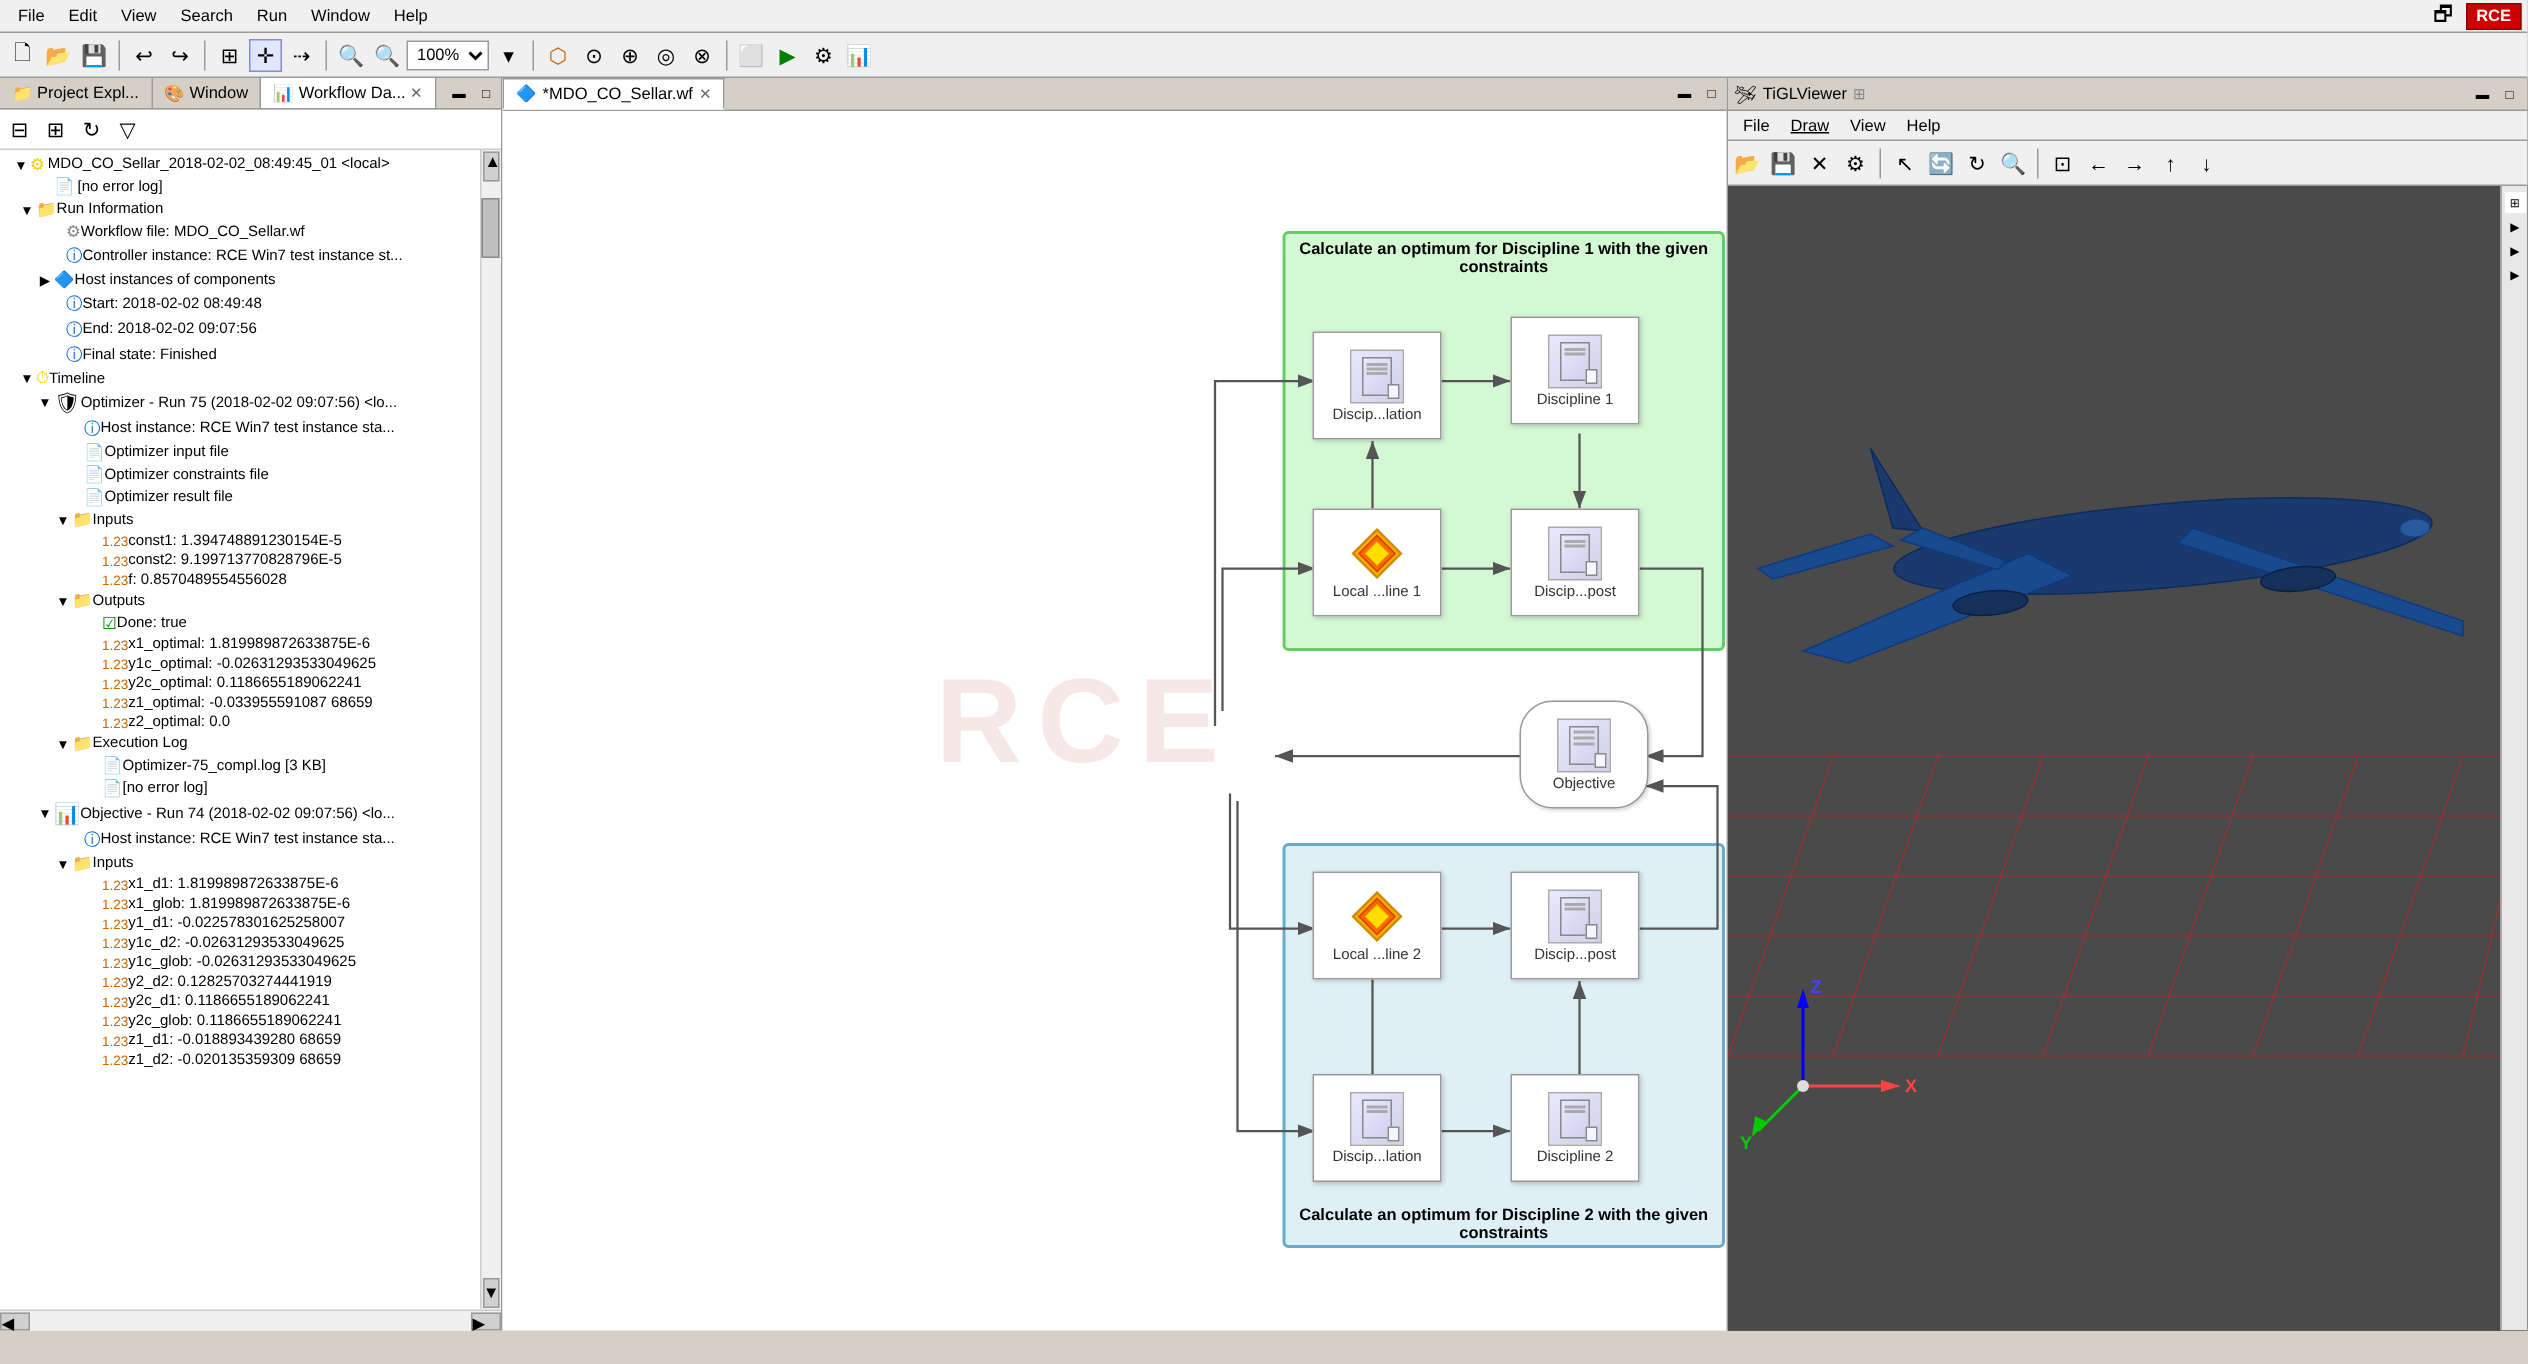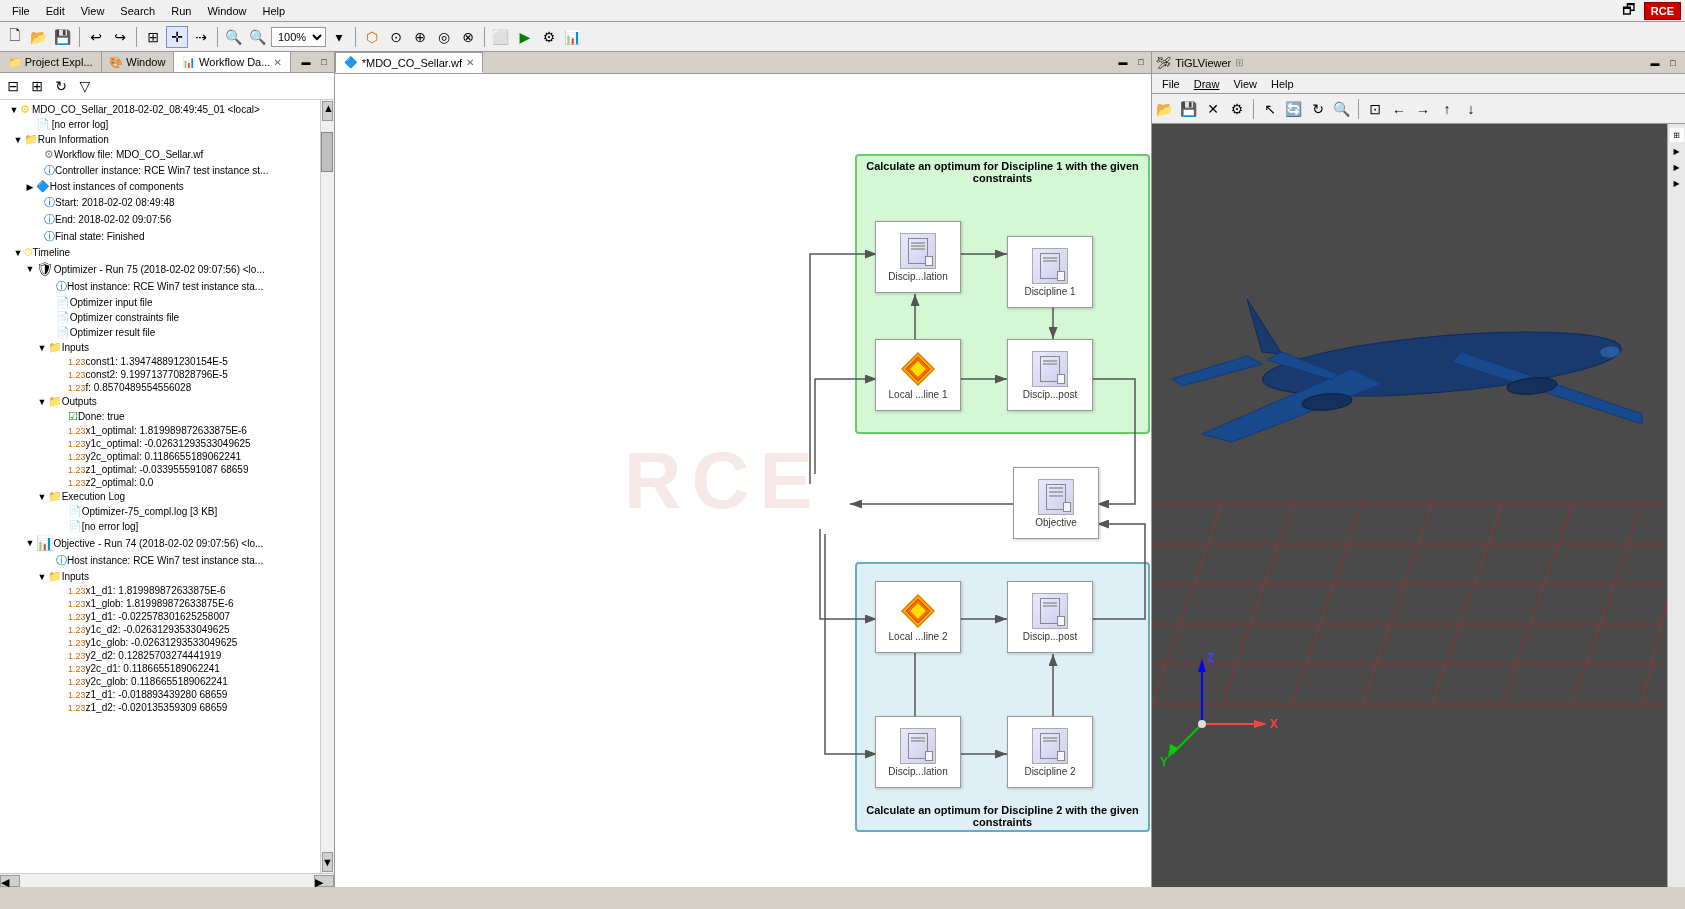--- a/index.html
+++ b/index.html
@@ -551,7 +551,7 @@
           <div class="wf-node-label">Discip...lation</div>
         </div>
 
-        <div class="wf-node" style="left:672px; top:162px; width:86px; height:72px;">
+        <div class="wf-node" style="left:672px; top:137px; width:86px; height:72px;">
           <div class="disc-icon">
             <div style="width:20px; height:26px; border:1px solid #888; background:linear-gradient(135deg,#e8e8ff,#d0d0ee);">
               <div style="height:2px; background:#aaa; margin:3px 2px 1px;"></div>

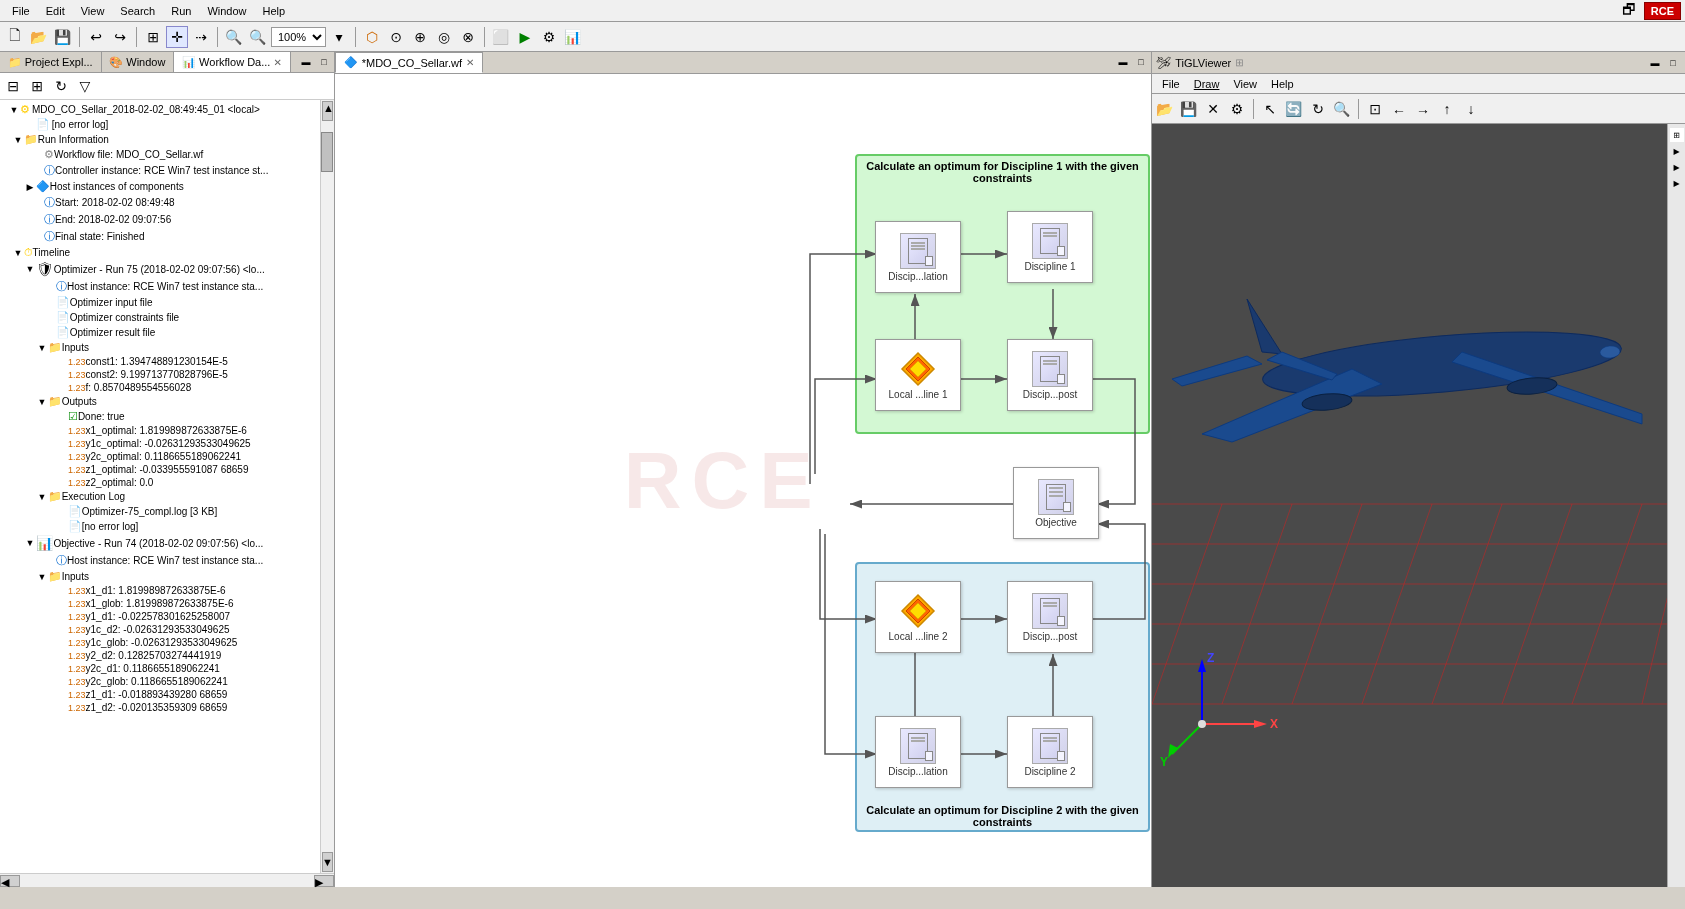--- a/index.html
+++ b/index.html
@@ -529,7 +529,7 @@
         </svg>
 
 
-        <div class="wf-node" style="left:678px; top:393px; width:86px; height:72px;">
+        <div class="wf-node" style="left:678px; top:393px; width:86px; height:72px;border-radius:22px;">
           <div class="disc-icon">
             <div style="width:20px; height:26px; border:1px solid #888; background:linear-gradient(135deg,#e8e8ff,#d0d0ee); position:relative;">
               <div style="position:absolute; top:2px; left:2px; right:2px; height:2px; background:#aaa;"></div>

